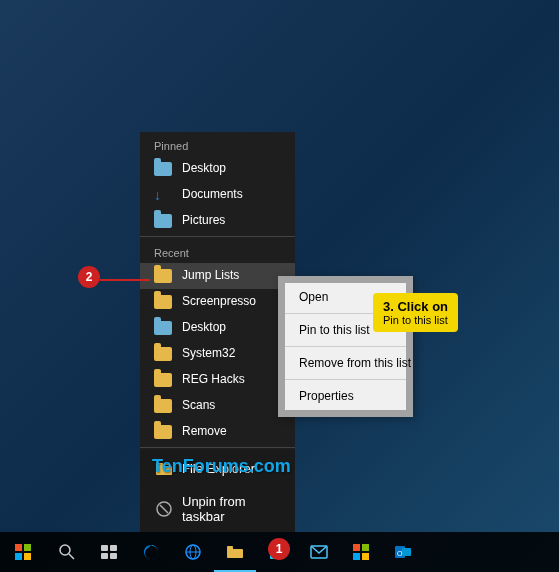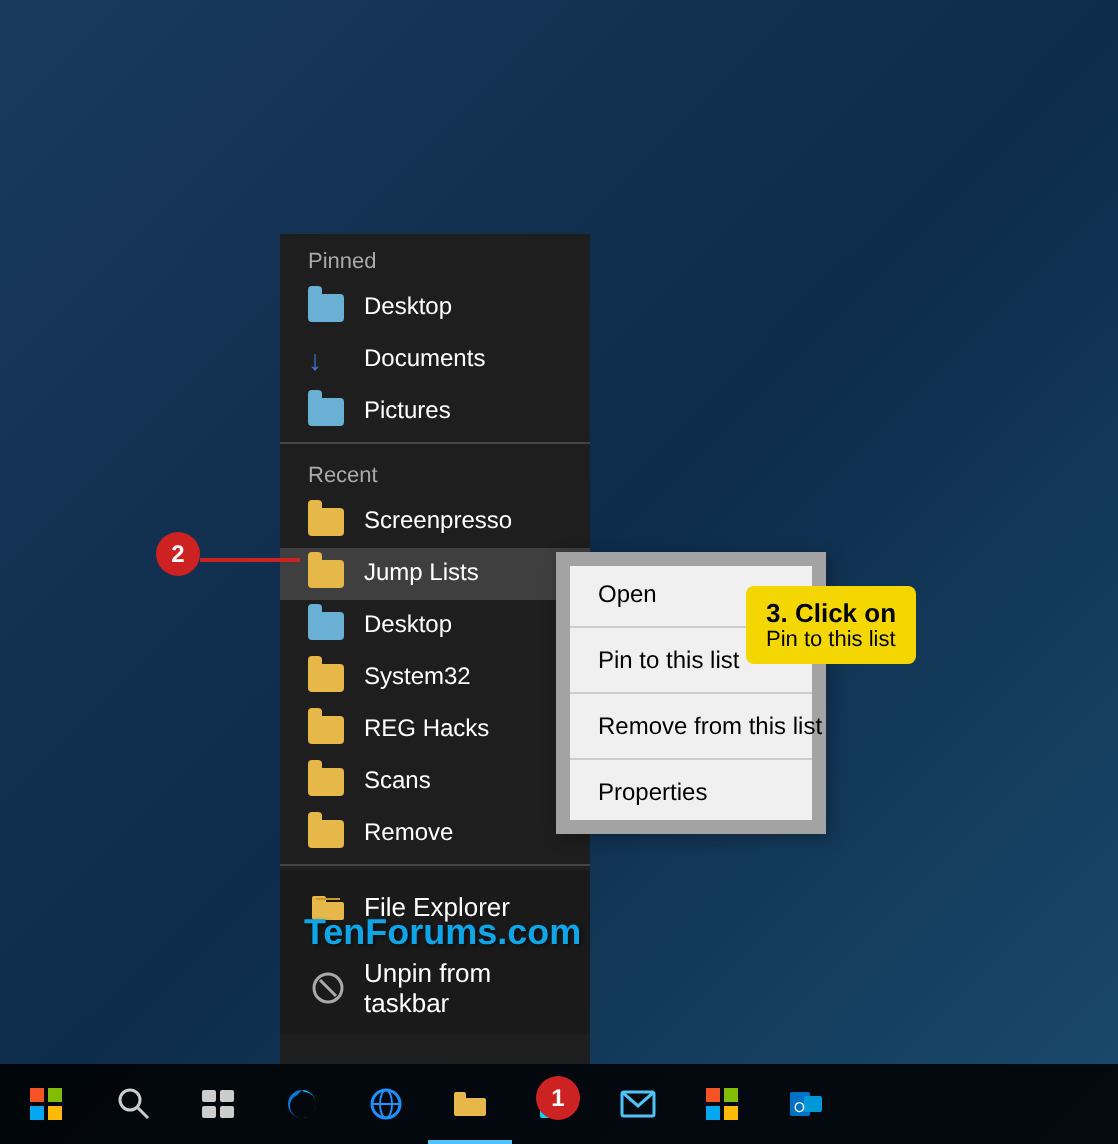--- a/index.html
+++ b/index.html
@@ -70,7 +70,7 @@
       color: #fff;
       font-size: 12px;
       z-index: 20;
-      padding-bottom: 15px;
+      padding-bottom: 0;
     }
 
     .jump-list-section-label {

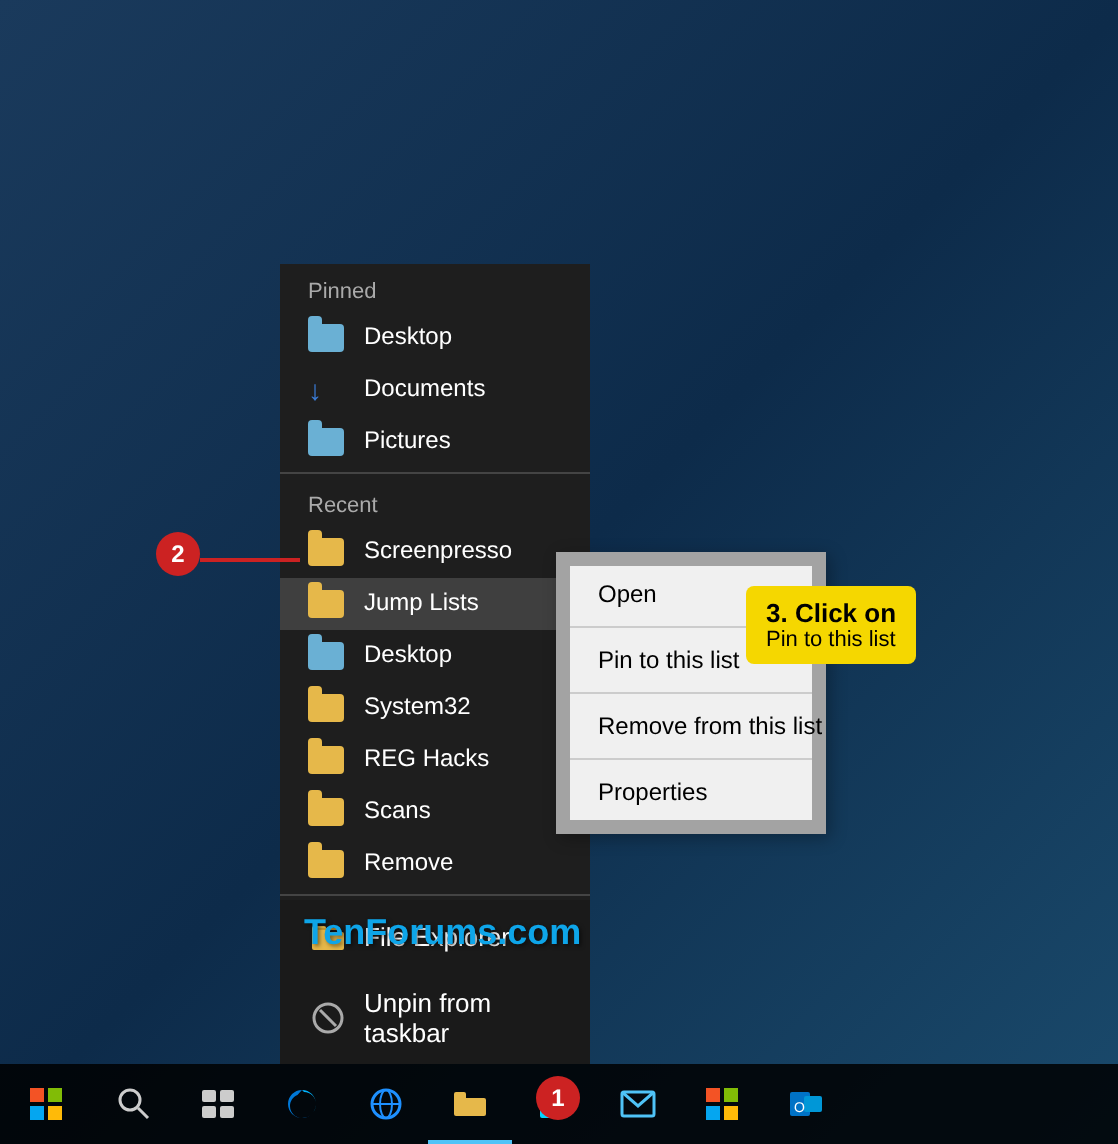--- a/index.html
+++ b/index.html
@@ -332,18 +332,18 @@
 
   <div class="jump-list-section-label">Recent</div>
 
-  <div class="jump-list-item">
+  <div class="jump-list-item highlighted">
     <div class="item-icon">
       <div class="folder-icon"></div>
     </div>
+    <span>Jump Lists</span>
+  </div>
+
+  <div class="jump-list-item">
+    <div class="item-icon">
+      <div class="folder-icon"></div>
+    </div>
     <span>Screenpresso</span>
-  </div>
-
-  <div class="jump-list-item highlighted">
-    <div class="item-icon">
-      <div class="folder-icon"></div>
-    </div>
-    <span>Jump Lists</span>
   </div>
 
   <div class="jump-list-item">

